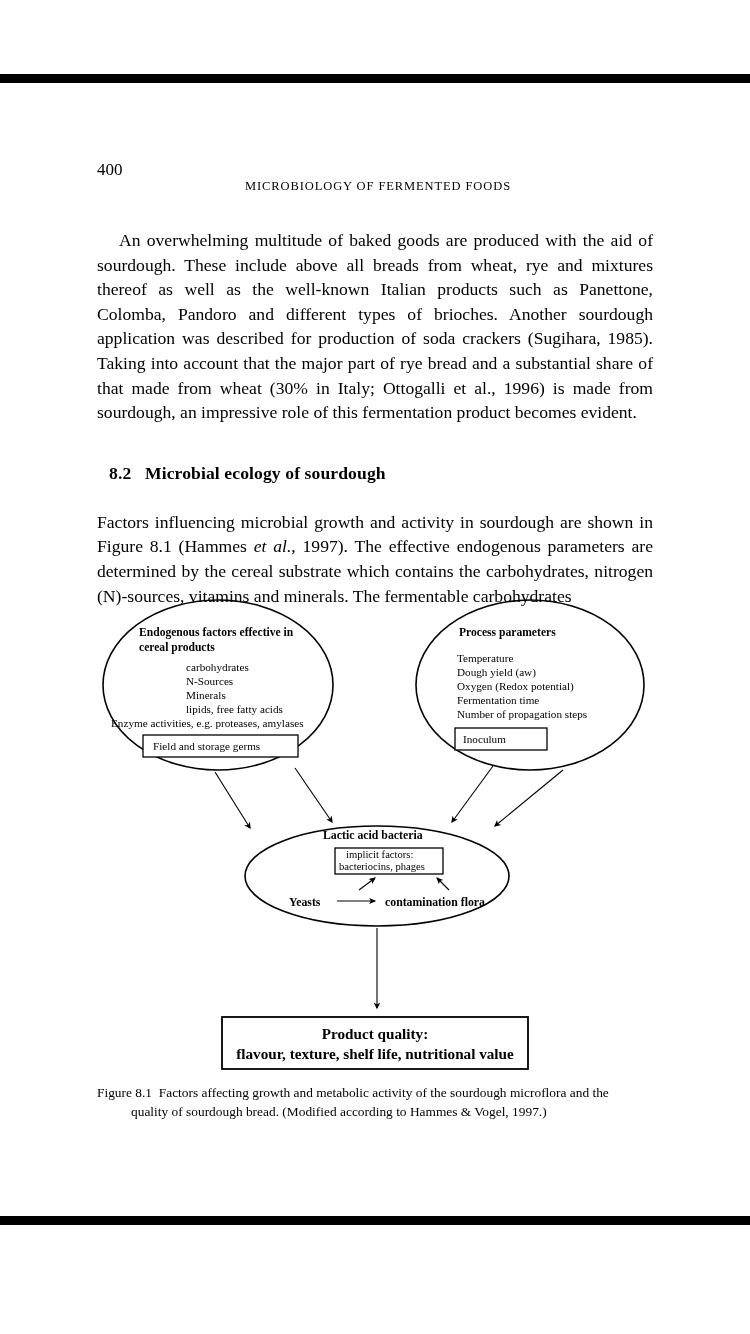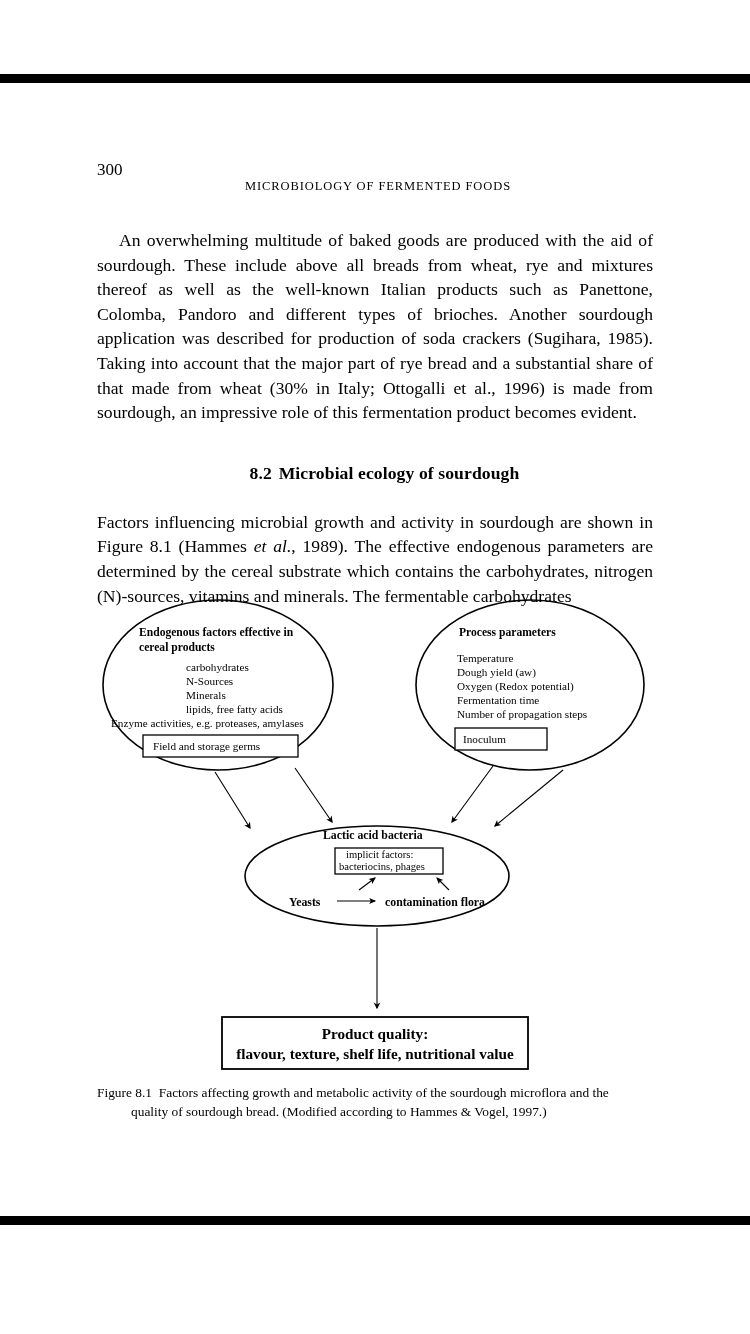--- a/index.html
+++ b/index.html
@@ -145,7 +145,7 @@
   <div class="content">
 
     <div class="runhead">
-      <span class="folio">300</span>
+      <span class="folio">400</span>
       <span class="title">MICROBIOLOGY OF FERMENTED FOODS</span>
     </div>
 

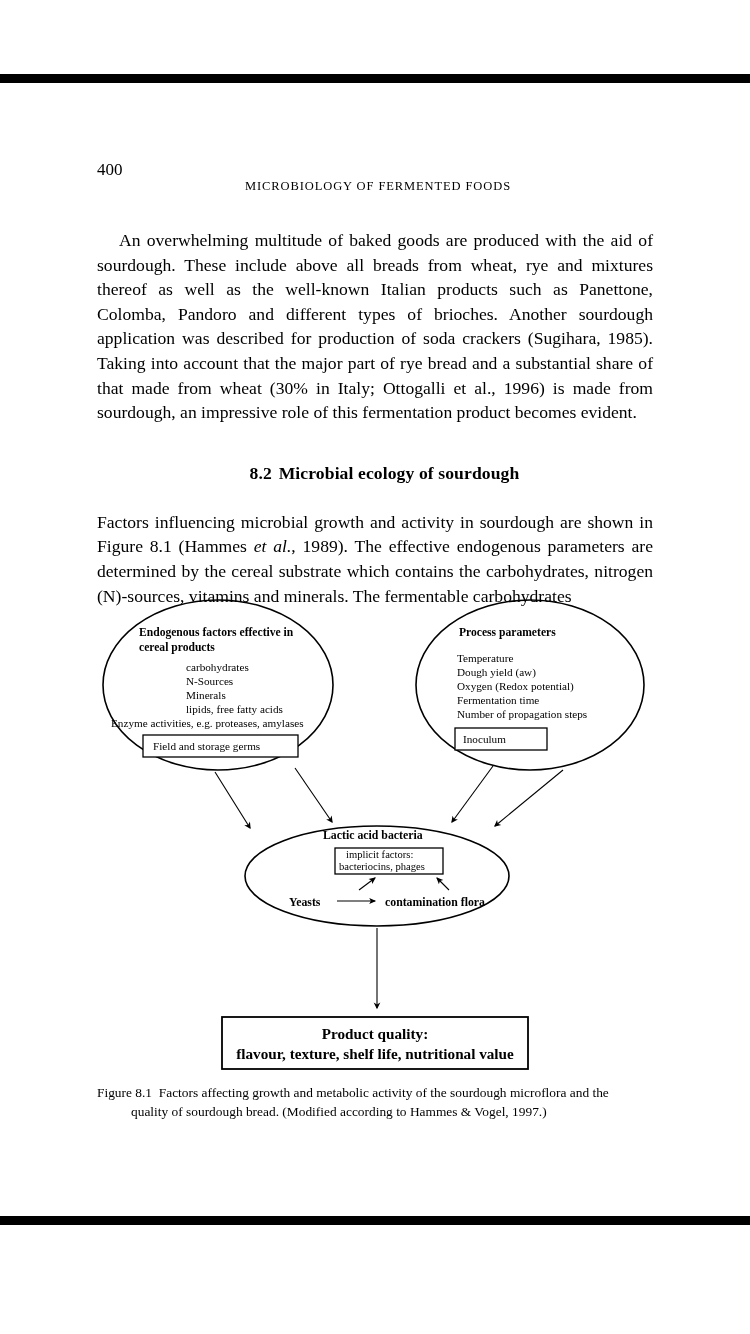--- a/index.html
+++ b/index.html
@@ -71,7 +71,6 @@
     font-size: 17.6px;
     font-weight: bold;
     letter-spacing: 0.1px;
-    text-align: center;
   }
   h2.section .num { display: inline-block; width: 36px; }
 

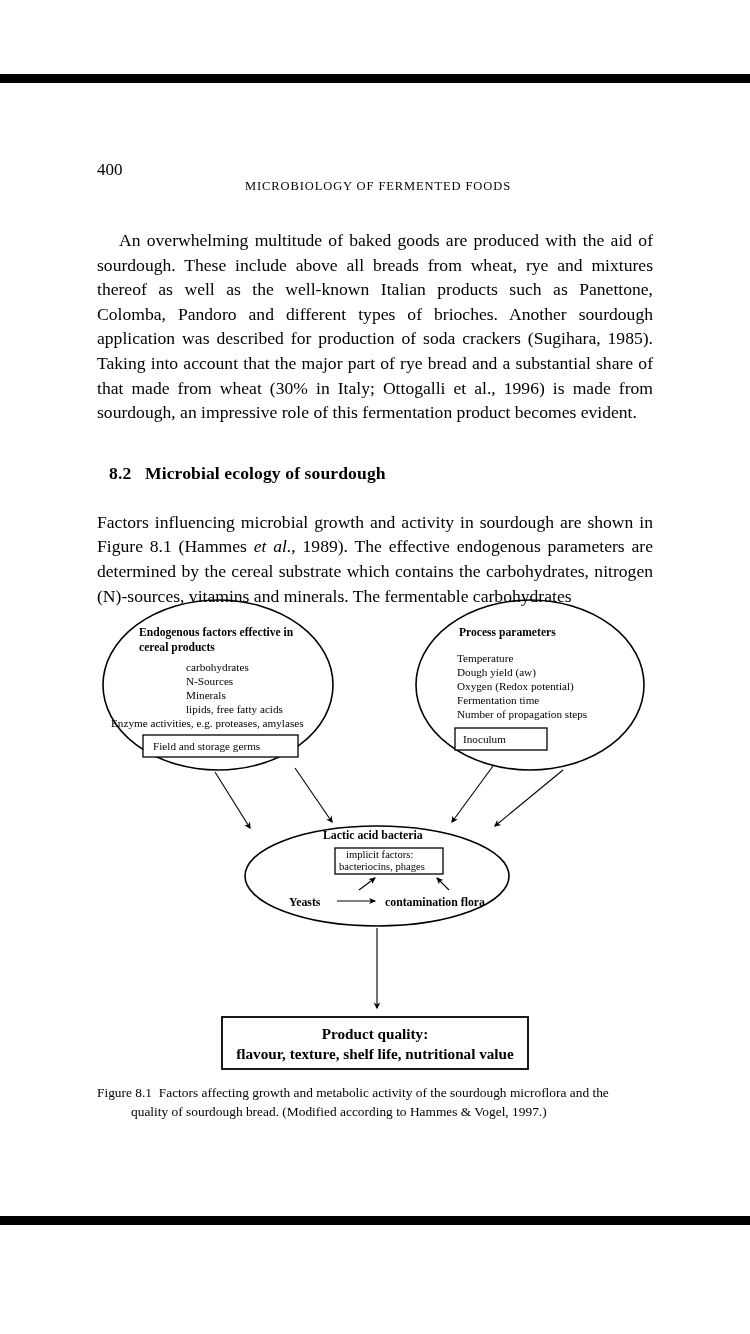--- a/index.html
+++ b/index.html
@@ -154,7 +154,7 @@
       <span class="num">8.2</span><span>Microbial ecology of sourdough</span>
     </h2>
 
-    <p class="body afterhead"><span>Factors influencing microbial growth and activity in sourdough are shown in Figure 8.1 (Hammes </span><i>et al.</i><span>, 1989). The effective endogenous parameters are determined by the cereal substrate which contains the carbohydrates, nitrogen (N)-sources, vitamins and minerals. The fermentable carbohydrates</span></p>
+    <p class="body afterhead"><span>Factors influencing microbial growth and activity in sourdough are shown in Figure 8.1 (Hammes </span><i>et al.</i><span>, 1997). The effective endogenous parameters are determined by the cereal substrate which contains the carbohydrates, nitrogen (N)-sources, vitamins and minerals. The fermentable carbohydrates</span></p>
 
   </div>
 

